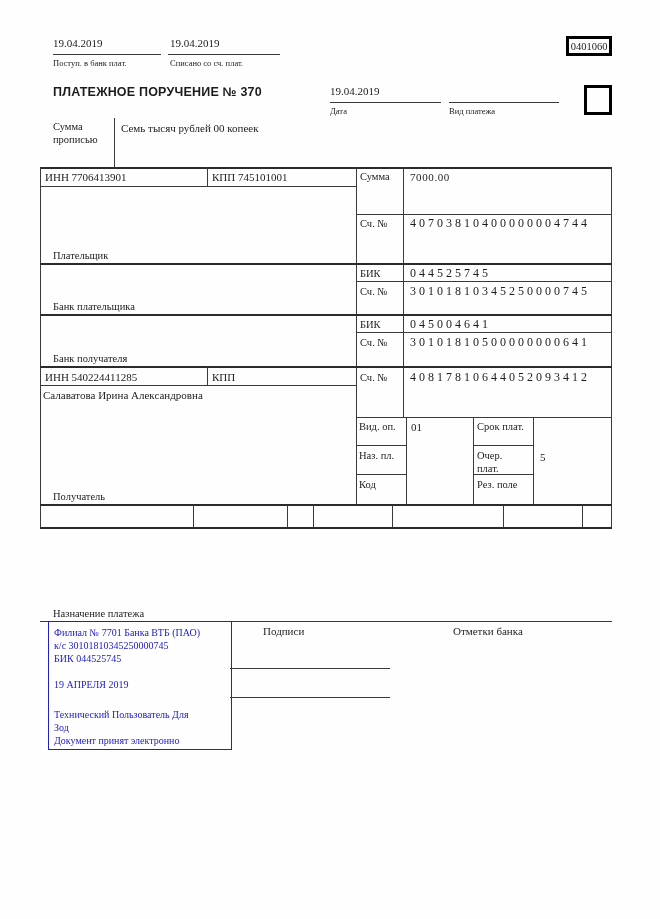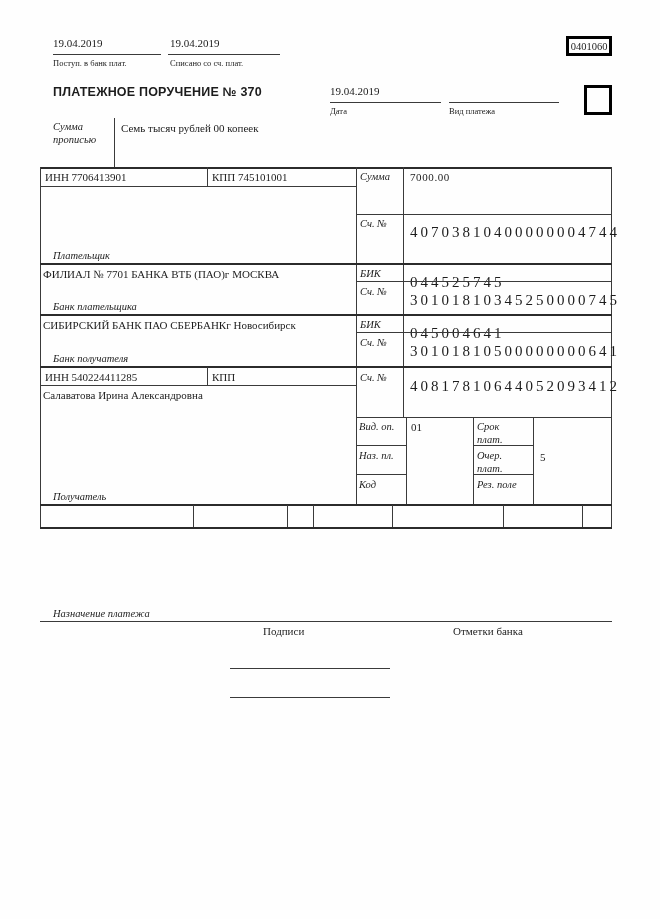--- a/index.html
+++ b/index.html
@@ -13,7 +13,7 @@
   .hl2{position:absolute;background:#2b2b2b;height:2px;}
   .vl{position:absolute;background:#3a3a3a;width:1px;}
   .t11{font-size:11px;line-height:1.3;}
-  .t10{font-size:10.5px;line-height:1.25;font-style:italic;}
+  .t10{font-size:10.5px;line-height:1.25;}
   .t85{font-size:8.5px;line-height:1.2;color:#222;}
   .num{font-size:15px;letter-spacing:3px;margin-top:8px;}
   .title{font-family:"Liberation Sans","DejaVu Sans",sans-serif;font-weight:bold;font-size:12.5px;letter-spacing:.2px;}

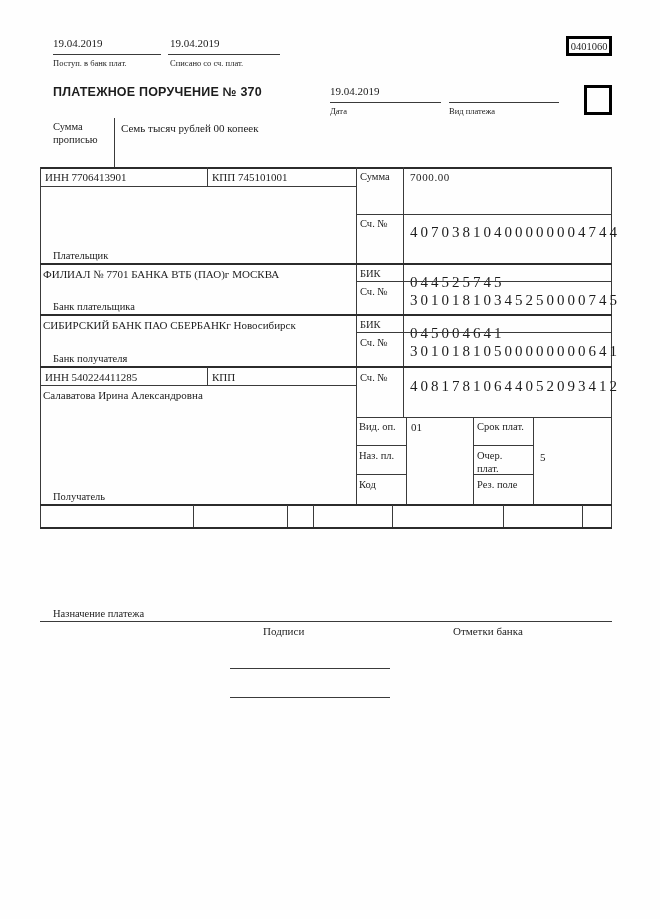--- a/index.html
+++ b/index.html
@@ -15,7 +15,7 @@
   .t11{font-size:11px;line-height:1.3;}
   .t10{font-size:10.5px;line-height:1.25;}
   .t85{font-size:8.5px;line-height:1.2;color:#222;}
-  .num{font-size:15px;letter-spacing:3px;margin-top:8px;}
+  .num{font-size:12px;letter-spacing:3px;}
   .title{font-family:"Liberation Sans","DejaVu Sans",sans-serif;font-weight:bold;font-size:12.5px;letter-spacing:.2px;}
   .box{position:absolute;border:3px solid #000000;box-sizing:border-box;}
   .bluebox{

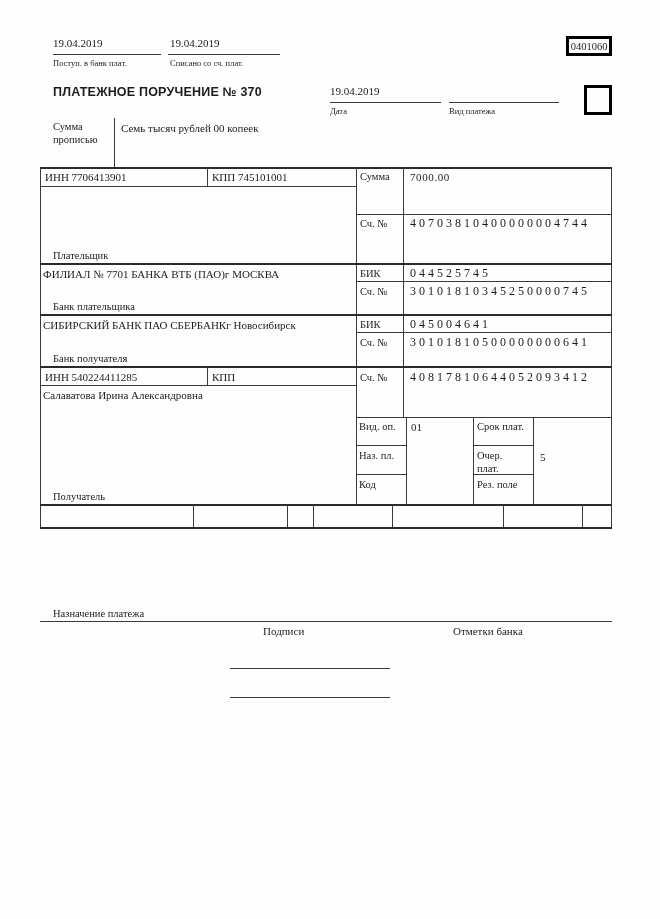--- a/index.html
+++ b/index.html
@@ -86,7 +86,6 @@
   <div class="abs t10" style="left:53px;top:249px">Плательщик</div>
   <div class="hl2" style="left:40px;top:263px;width:572px"></div>
 
-  <div class="abs t11" style="left:43px;top:267px">ФИЛИАЛ № 7701 БАНКА ВТБ (ПАО)г МОСКВА</div>
   <div class="abs t10" style="left:360px;top:267px">БИК</div>
   <div class="abs num" style="left:410px;top:266px">044525745</div>
   <div class="hl" style="left:356px;top:281px;width:256px"></div>

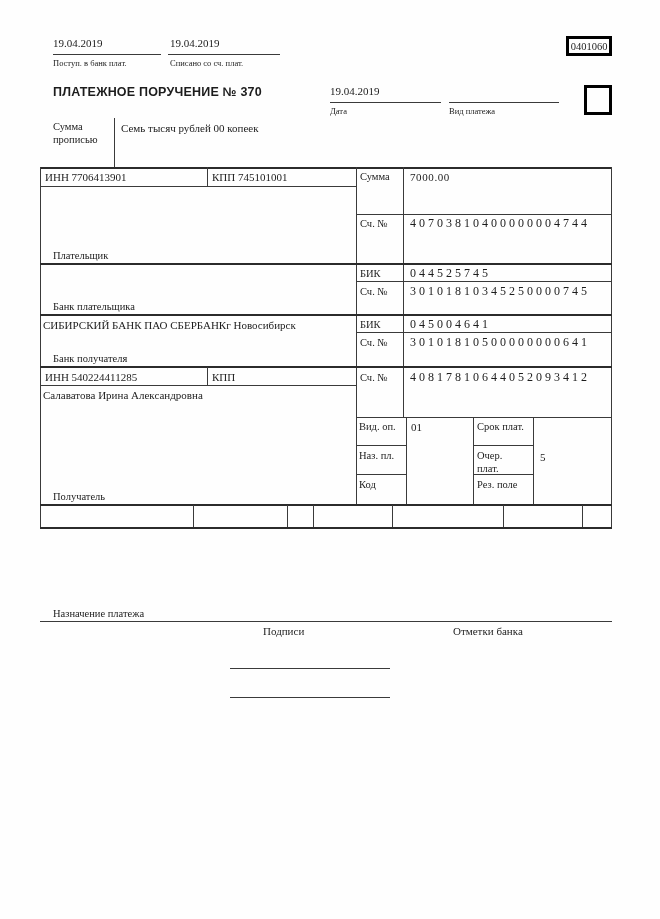--- a/index.html
+++ b/index.html
@@ -94,7 +94,6 @@
   <div class="abs t10" style="left:53px;top:300px">Банк плательщика</div>
   <div class="hl2" style="left:40px;top:314px;width:572px"></div>
 
-  <div class="abs t11" style="left:43px;top:318px">СИБИРСКИЙ БАНК ПАО СБЕРБАНКг Новосибирск</div>
   <div class="abs t10" style="left:360px;top:318px">БИК</div>
   <div class="abs num" style="left:410px;top:317px">045004641</div>
   <div class="hl" style="left:356px;top:332px;width:256px"></div>

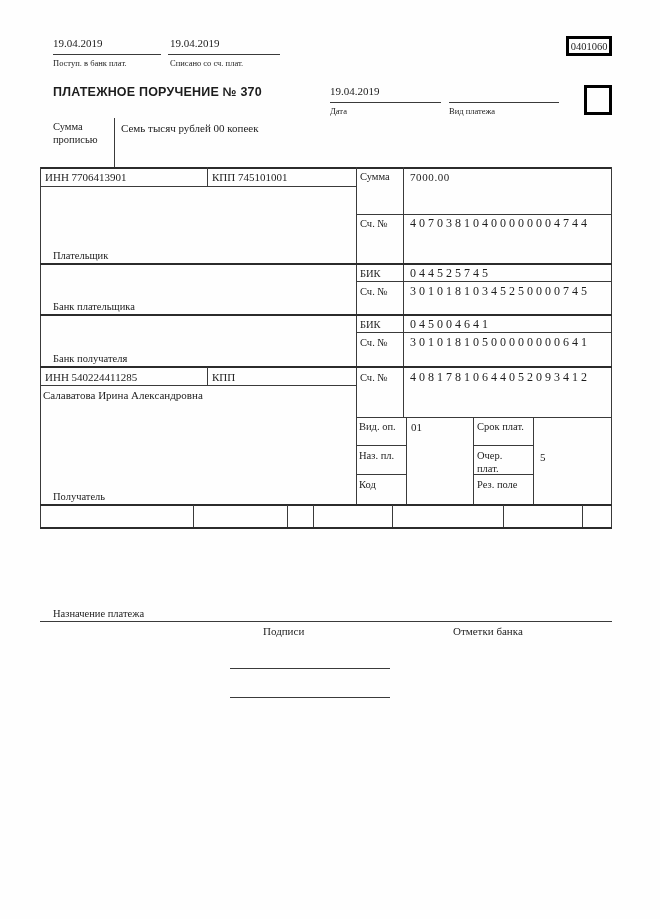--- a/index.html
+++ b/index.html
@@ -142,6 +142,15 @@
   <div class="abs t10" style="left:53px;top:607px">Назначение платежа</div>
   <div class="hl" style="left:40px;top:621px;width:572px"></div>
 
+  <div class="bluebox">
+    <div>Филиал № 7701 Банка ВТБ (ПАО)</div>
+    <div>к/с 30101810345250000745</div>
+    <div>БИК 044525745</div>
+    <div class="gap-s">19 АПРЕЛЯ 2019</div>
+    <div class="gap-m">Технический Пользователь Для</div>
+    <div>Зод</div>
+    <div>Документ принят электронно</div>
+  </div>
 
   <div class="abs t11" style="left:263px;top:624px">Подписи</div>
   <div class="abs t11" style="left:453px;top:624px">Отметки банка</div>

